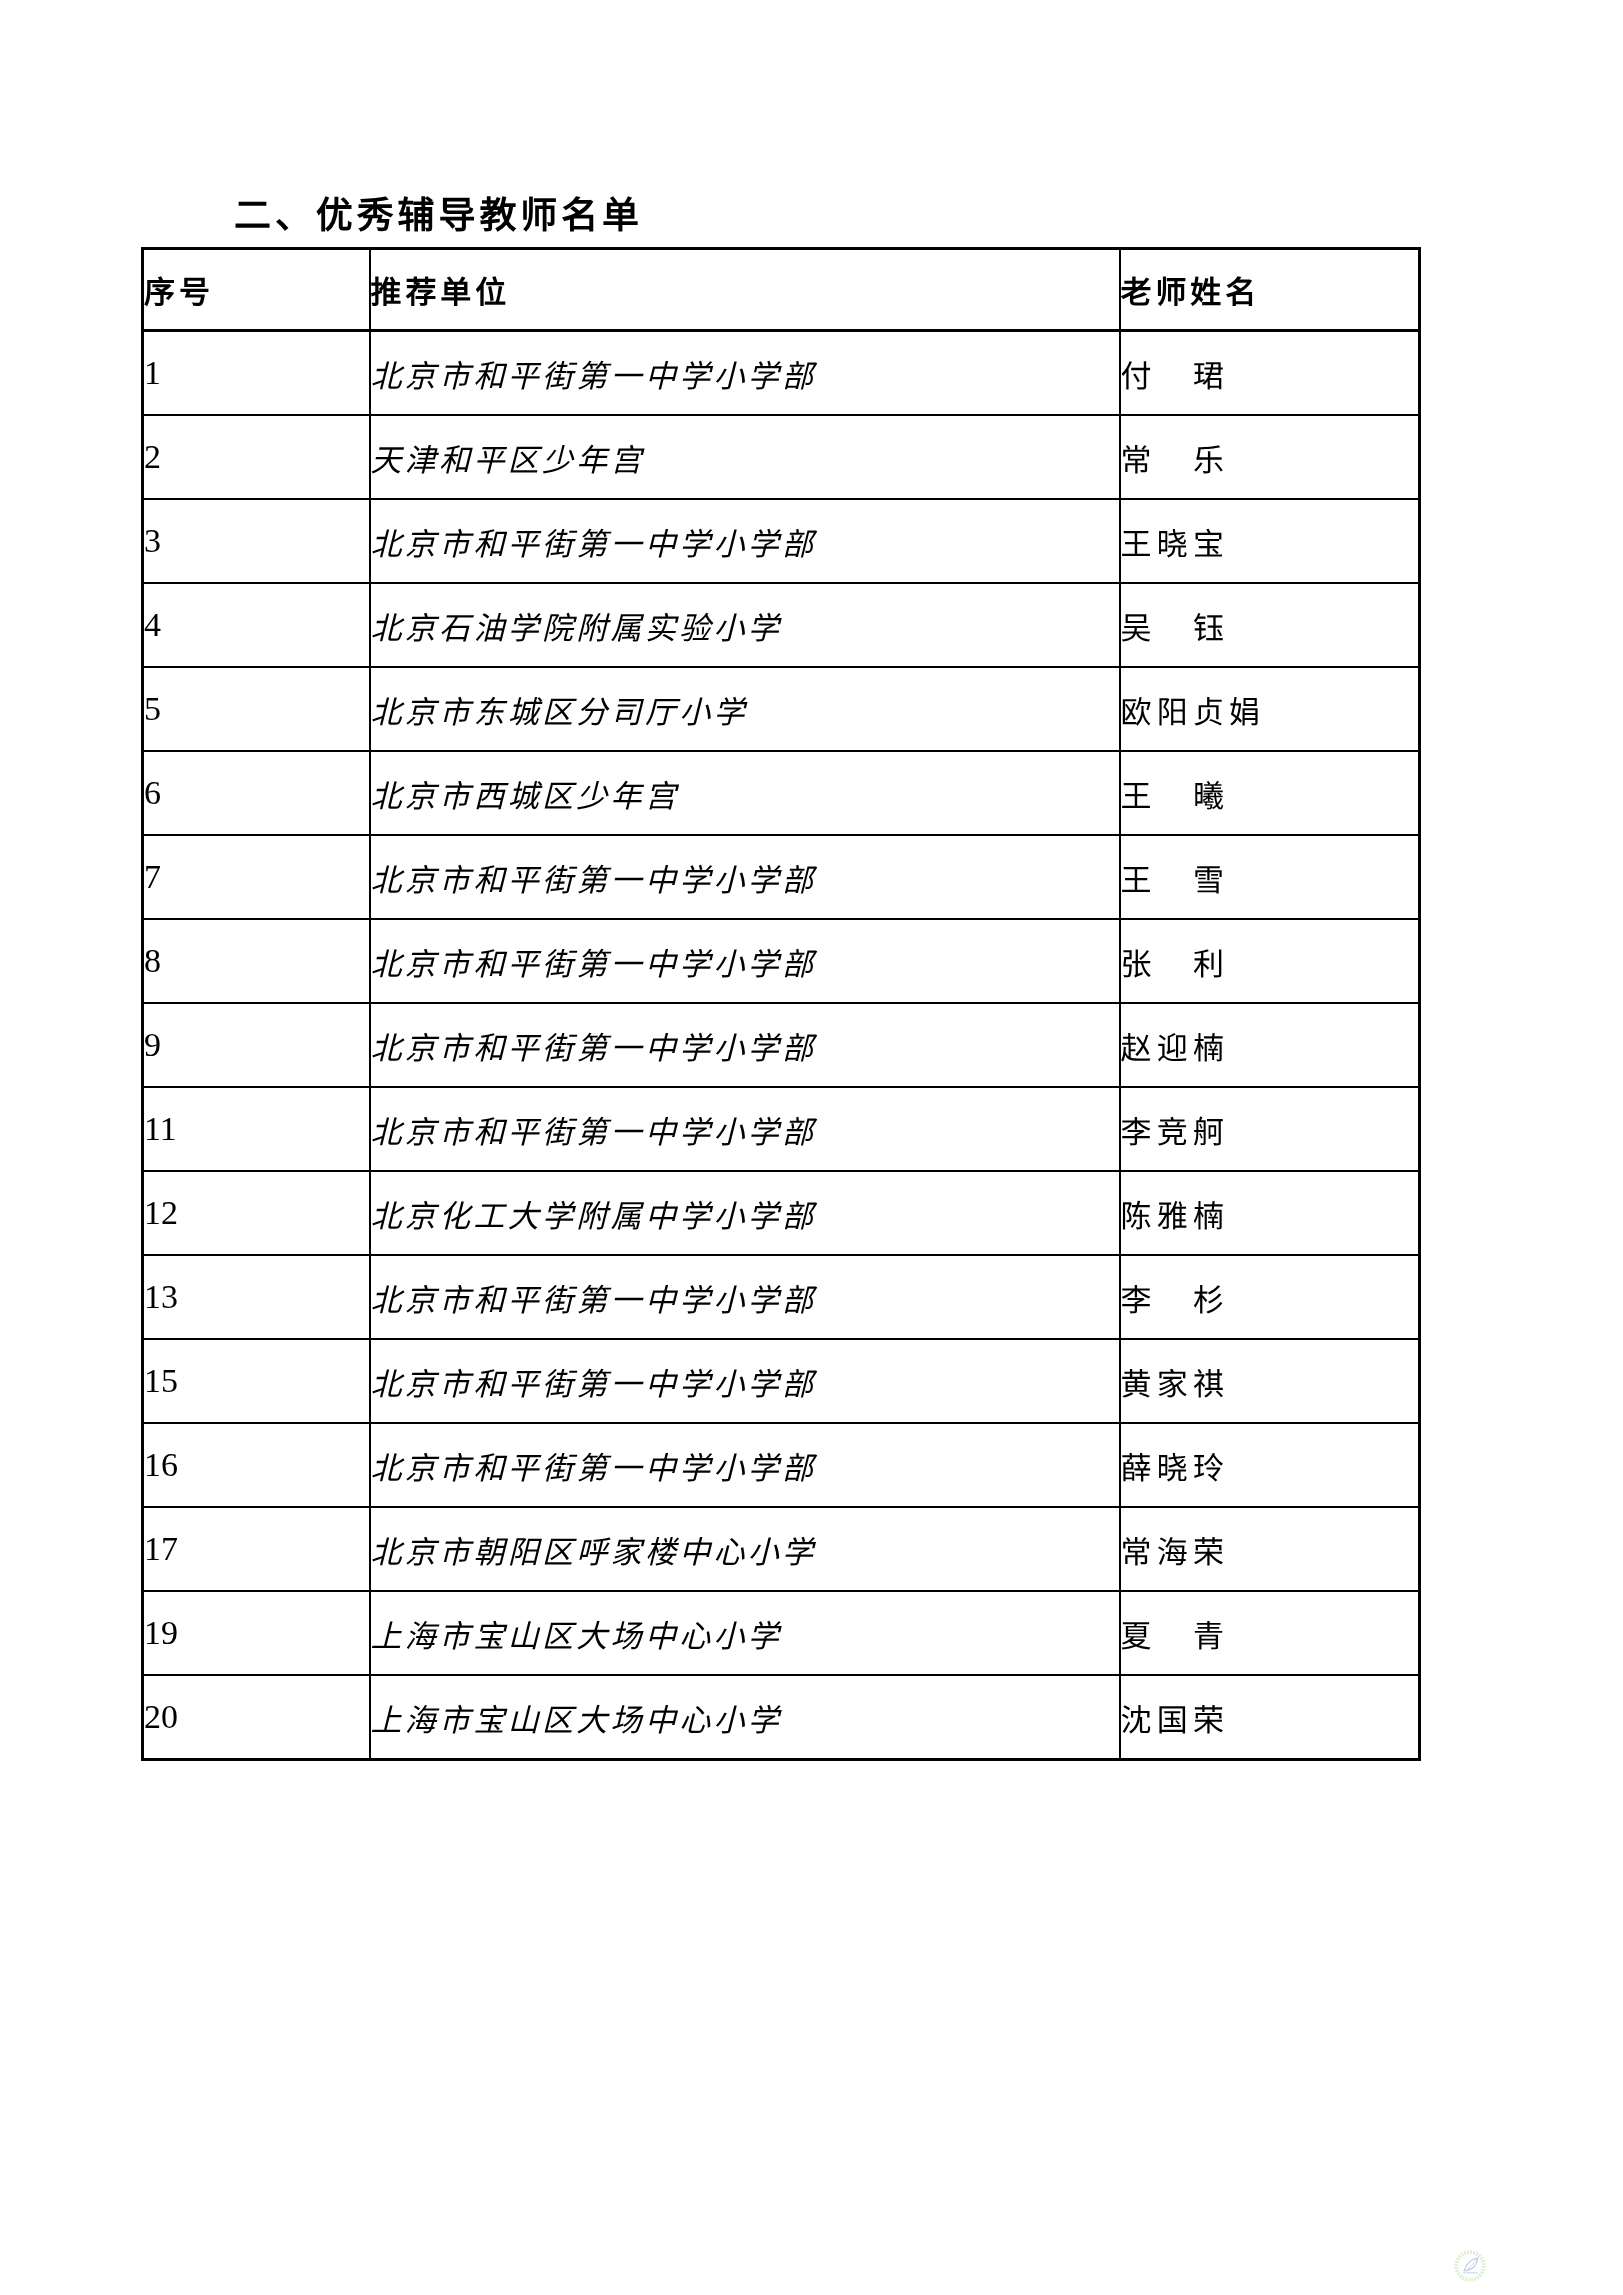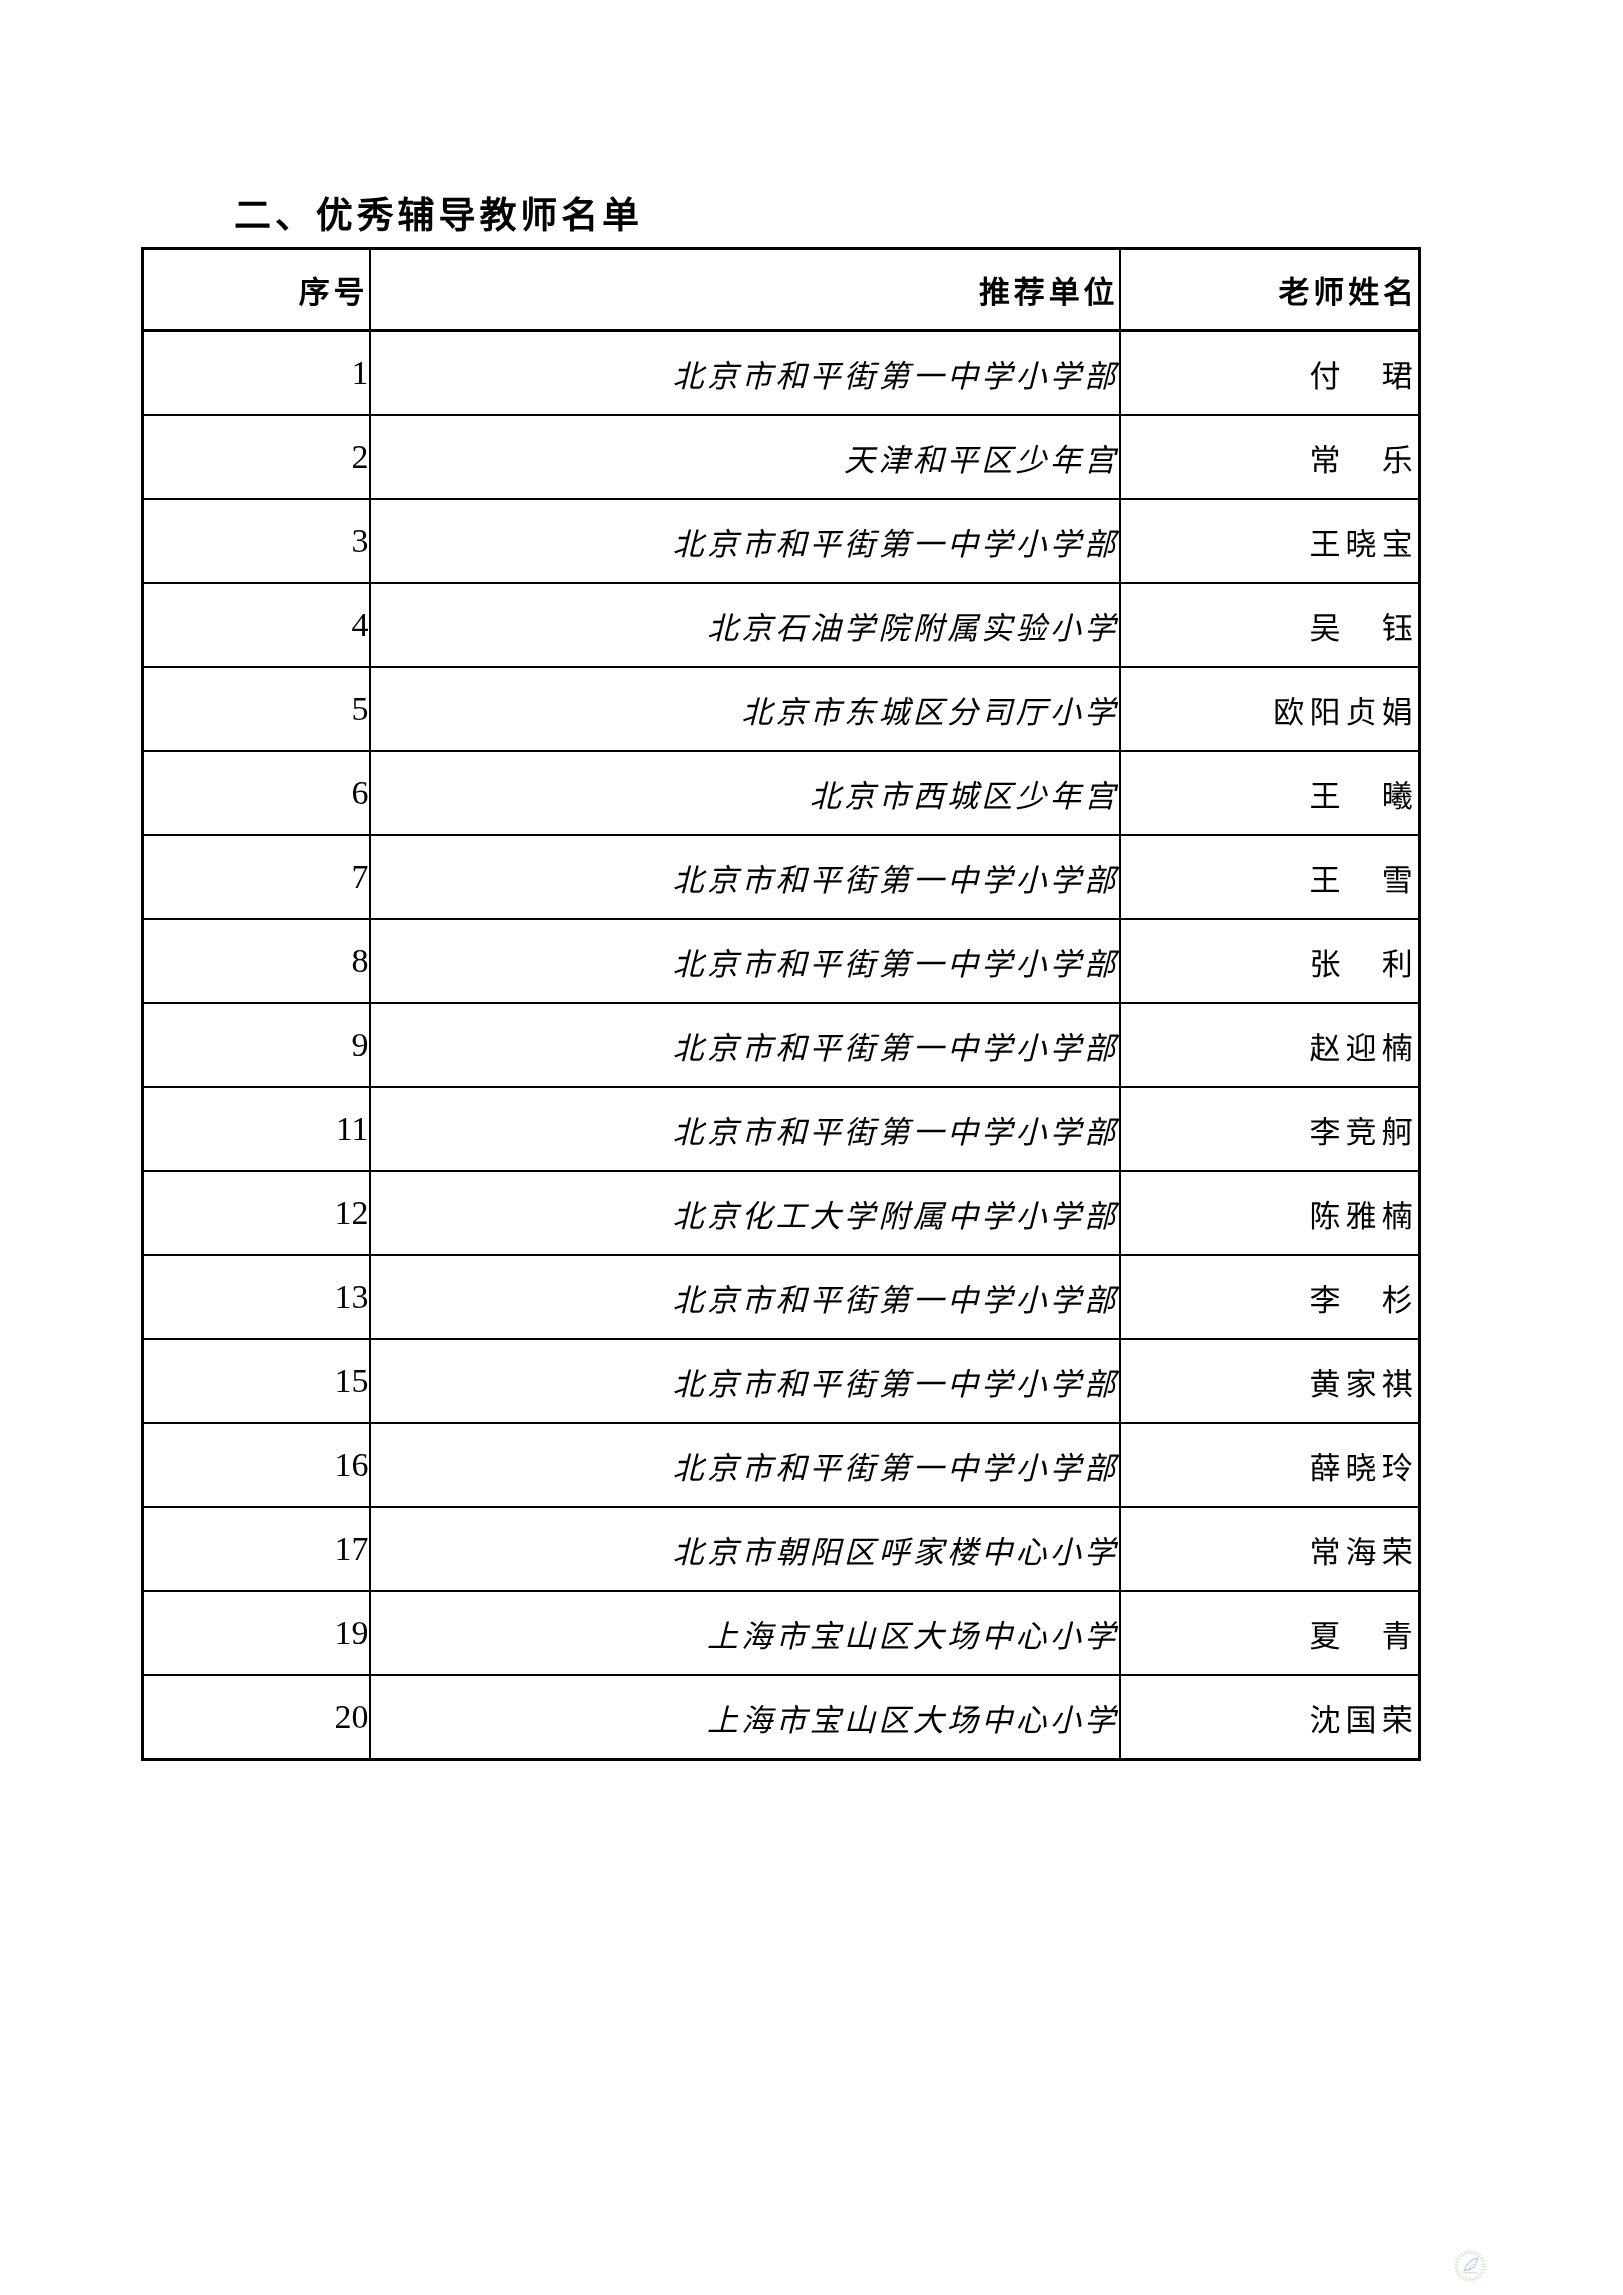--- a/index.html
+++ b/index.html
@@ -35,7 +35,7 @@
     width: 1277px;
     border-collapse: collapse;
     table-layout: fixed;
-    text-align: right;
+    text-align: left;
     border: 3.3px solid #000;
   }
   col.c0 { width: 227px; }

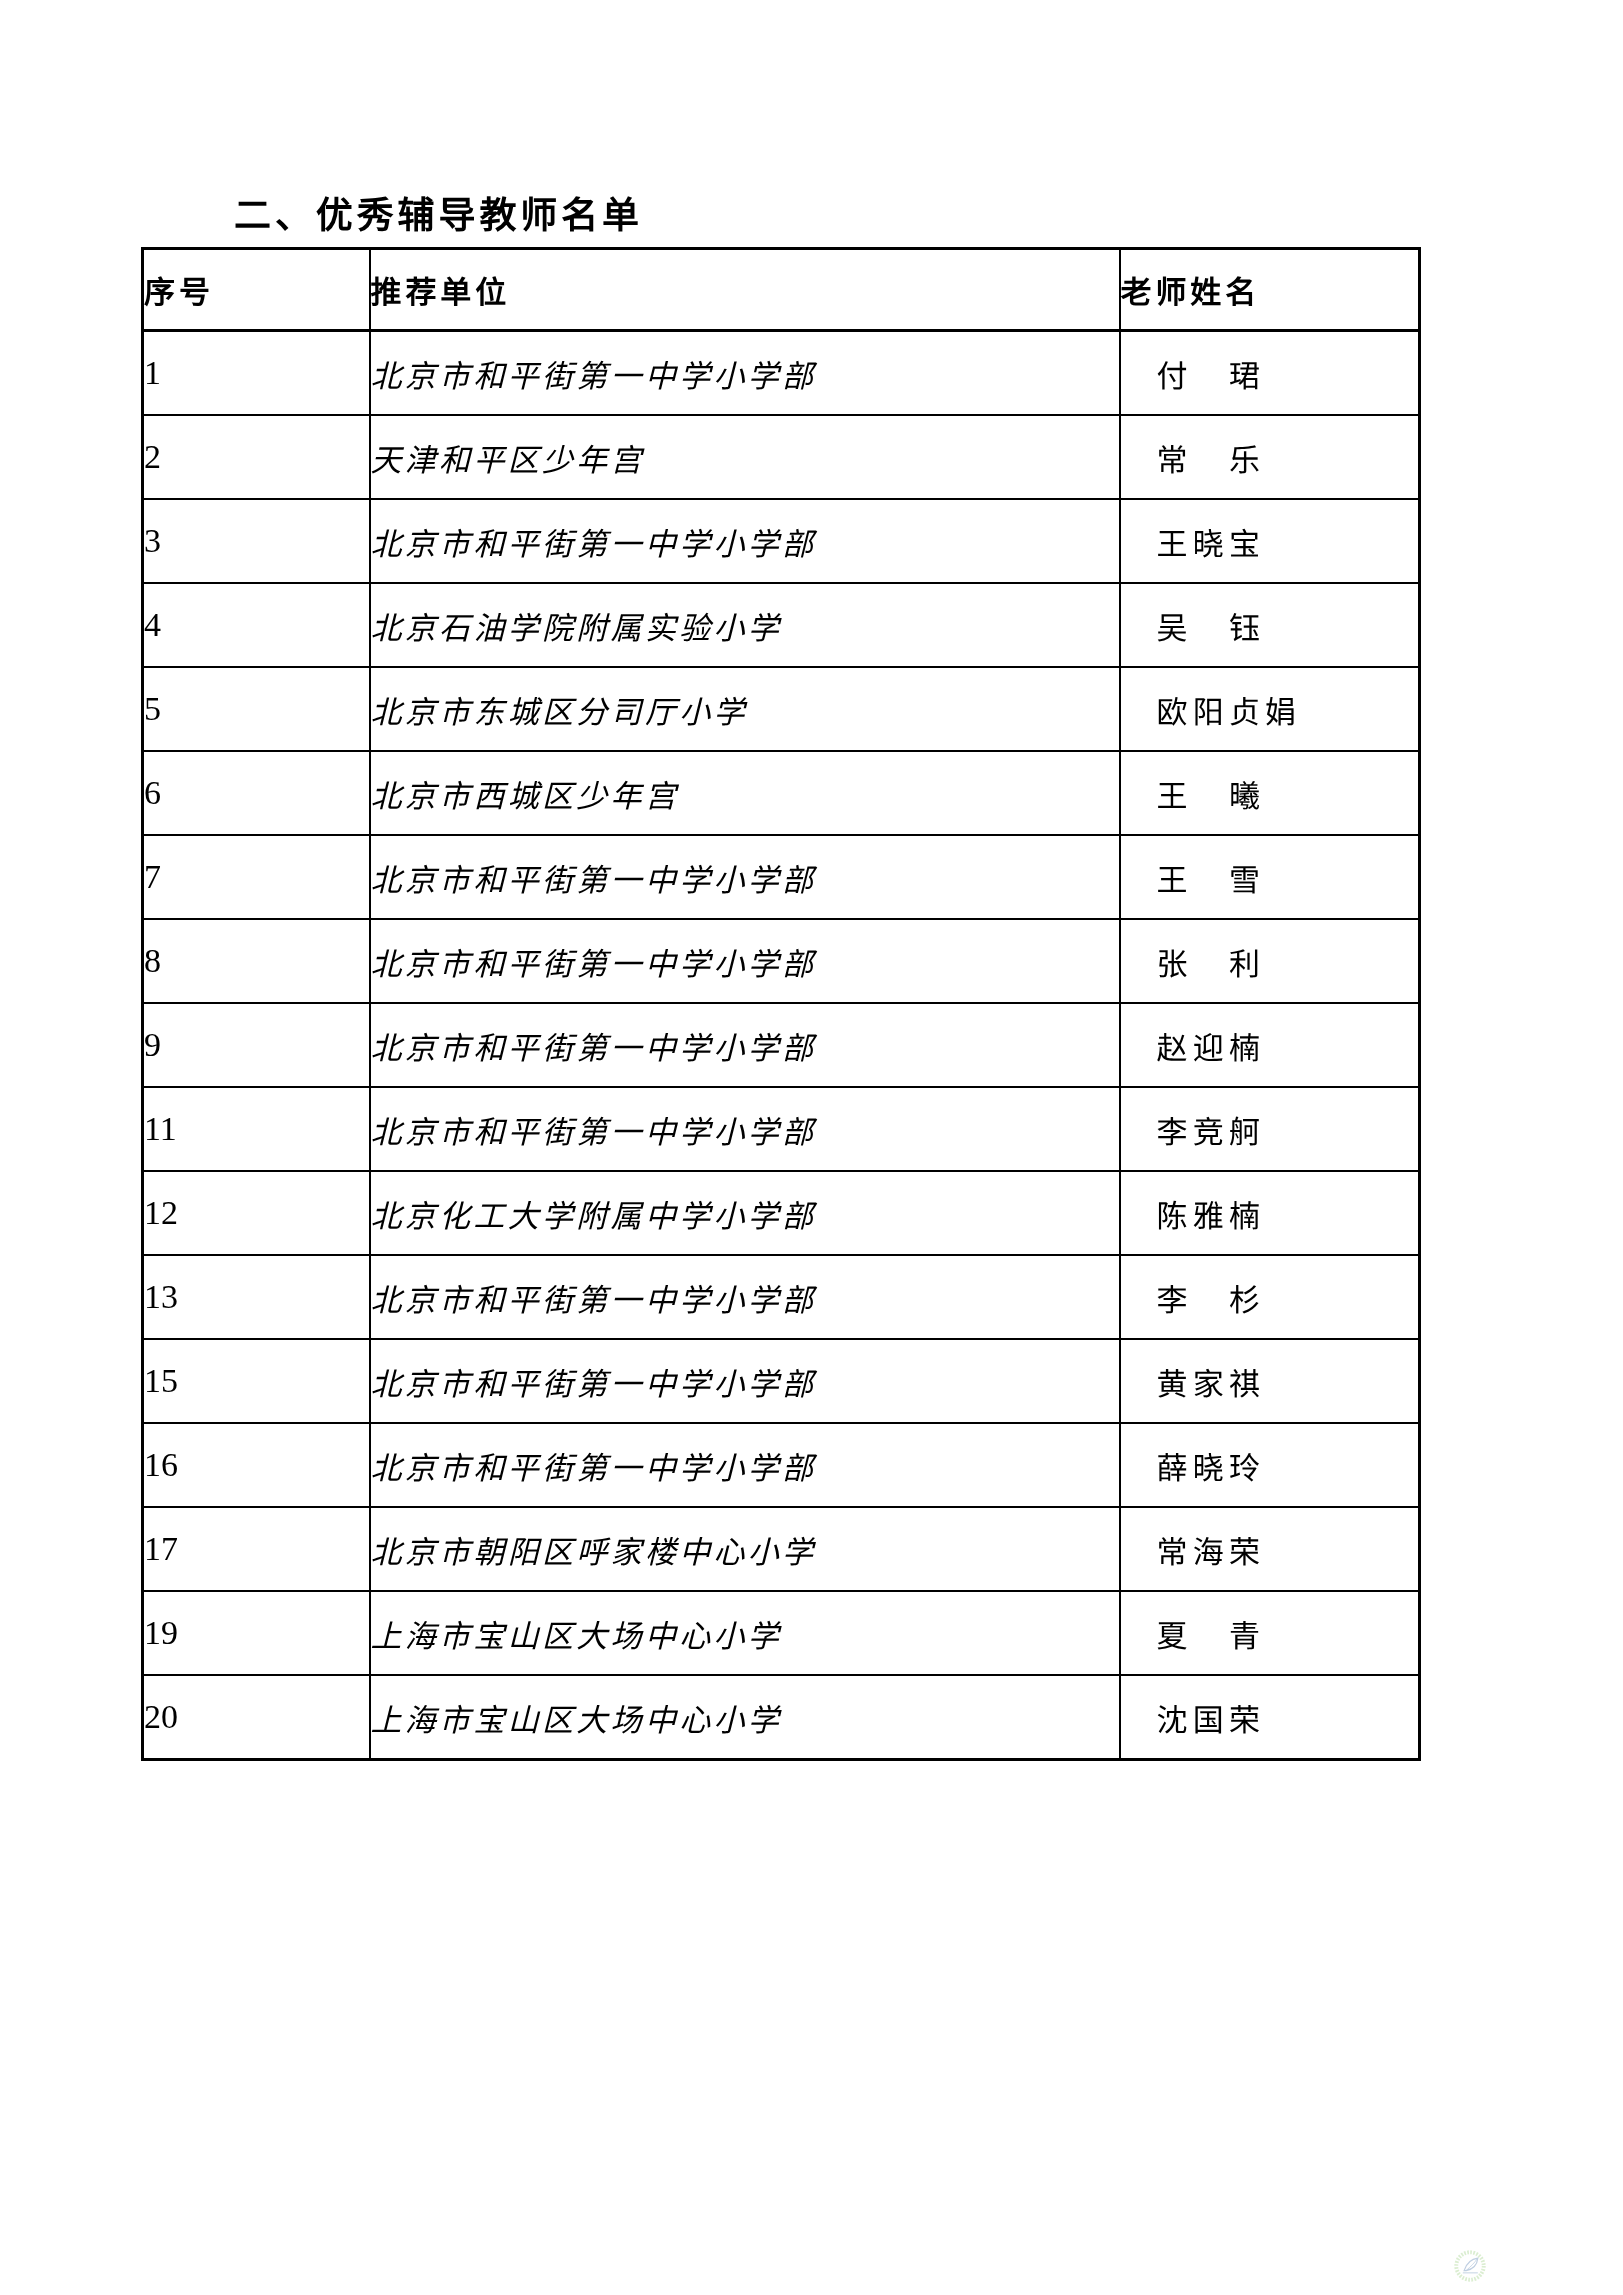--- a/index.html
+++ b/index.html
@@ -70,7 +70,7 @@
     letter-spacing: 0;
   }
   td.col1 { letter-spacing: 3.3px; font-style: italic; }
-  td.col2 { letter-spacing: 5.2px; padding-left: 36px; }
+  td.col2 { letter-spacing: 5.2px; }
   .watermark {
     position: absolute;
     left: 1453px;

